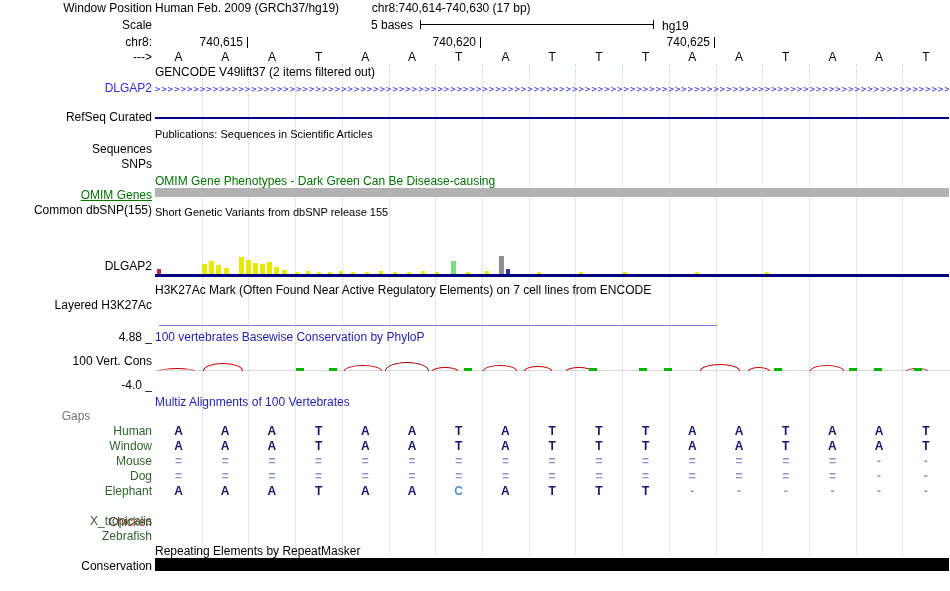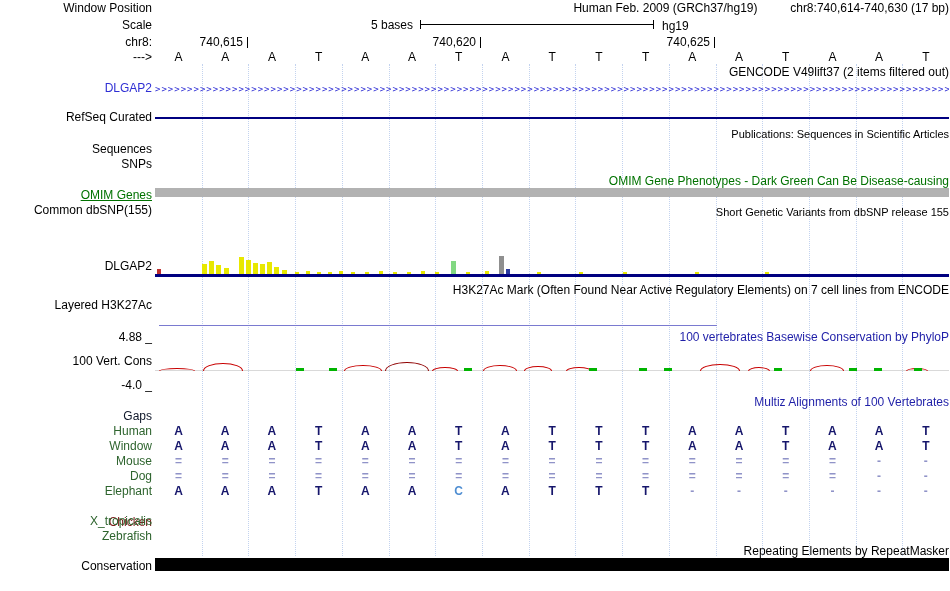--- a/index.html
+++ b/index.html
@@ -7,7 +7,7 @@
   #browser{position:relative;width:950px;height:591px;background:#fff;overflow:hidden;font-size:12px;color:#000}
   .lbl{position:absolute;left:0;width:152px;text-align:right;white-space:nowrap;line-height:13px}
   #track-area{position:absolute;left:155px;top:0;width:794px;height:591px}
-  .ctitle{position:absolute;left:0;width:100%;text-align:right;line-height:13px;white-space:nowrap}
+  .ctitle{position:absolute;left:0;width:100%;text-align:left;line-height:13px;white-space:nowrap}
   .small{font-size:11px}
   .cell{position:absolute;width:47px;text-align:center;line-height:13px}
   .mz{font-weight:bold}

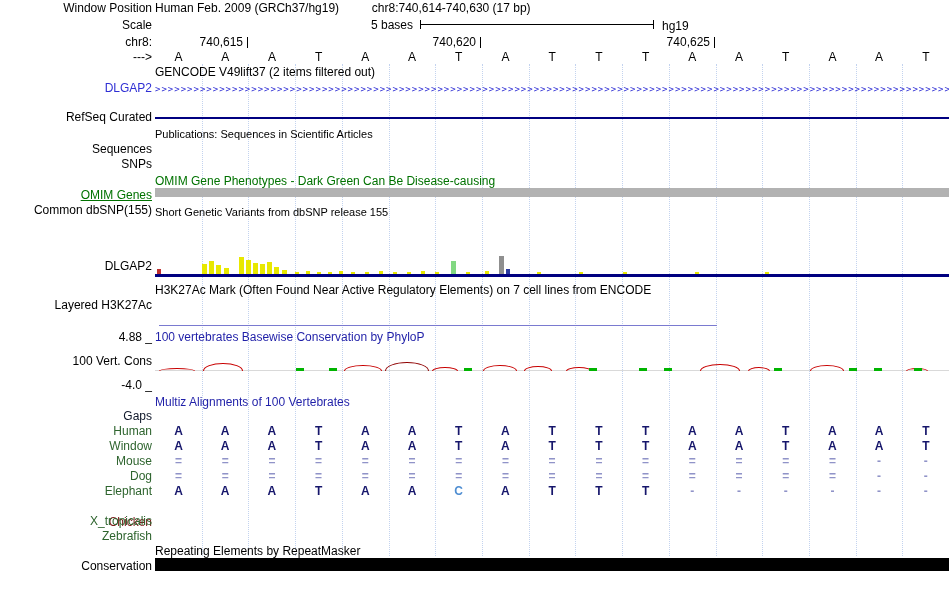--- a/index.html
+++ b/index.html
@@ -39,7 +39,7 @@
   <div class="lbl" style="top:355px">100 Vert. Cons</div>
   <div class="lbl" style="top:379px">-4.0 _</div>
   <div id="species-labels">
-      <div class="lbl" style="top: 410px; color: #0f172a;">Gaps</div>
+      <div class="lbl" style="top: 410px; color: #737373; text-align: center;">Gaps</div>
       <div class="lbl" style="top: 425px; color: rgb(46, 100, 46);">Human</div>
       <div class="lbl" style="top: 440px; color: rgb(46, 100, 46);">Window</div>
       <div class="lbl" style="top: 455px; color: rgb(46, 100, 46);">Mouse</div>

